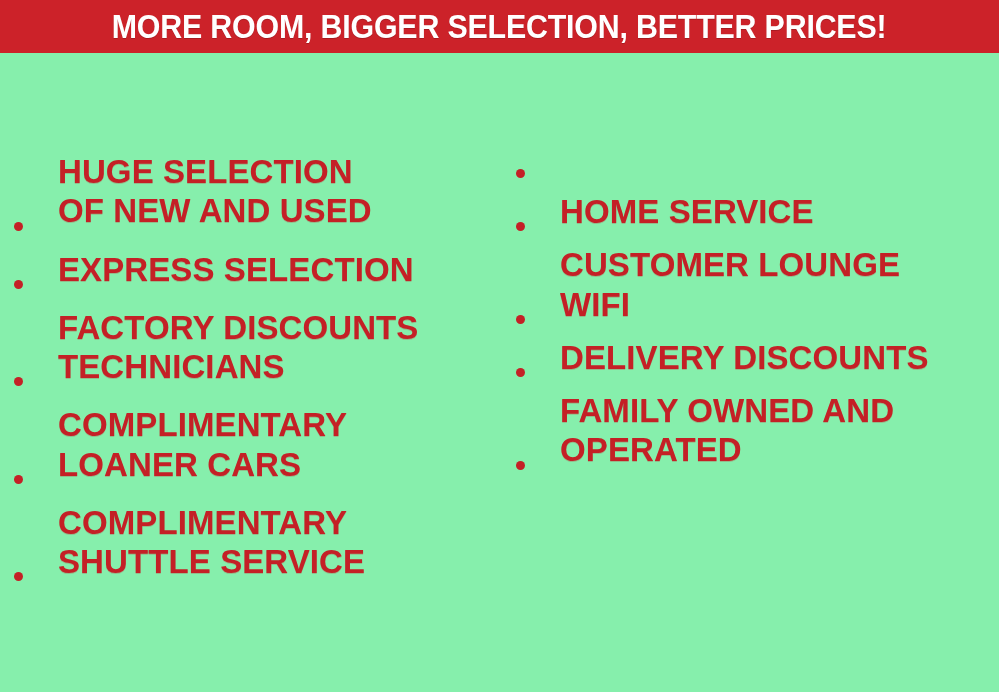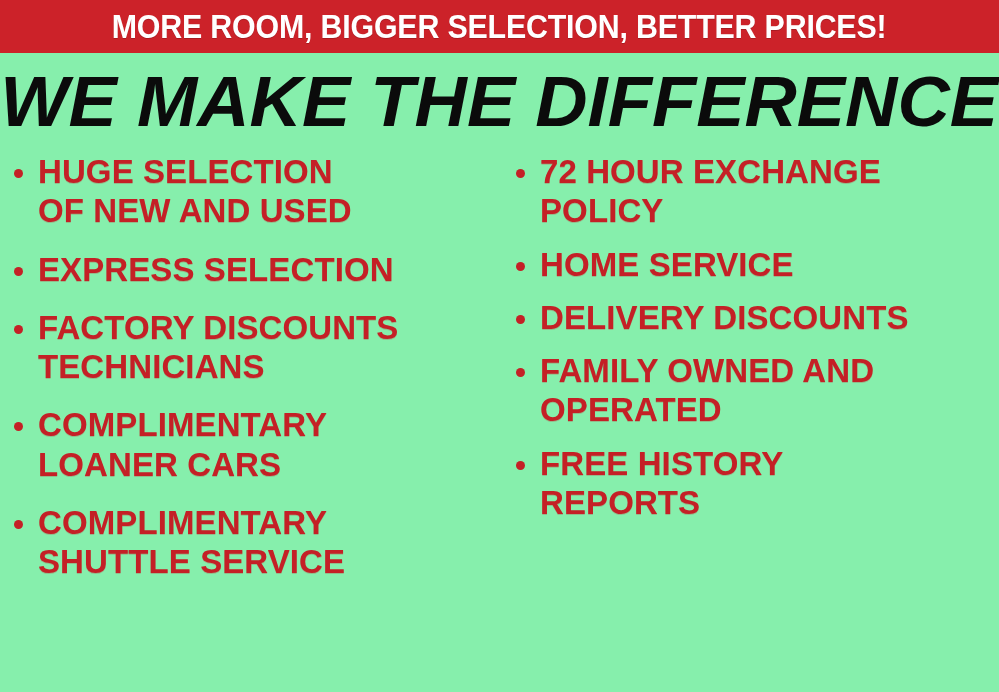--- a/index.html
+++ b/index.html
@@ -118,9 +118,6 @@
     <div class="banner-text">MORE ROOM, BIGGER SELECTION, BETTER PRICES!</div>
   </div>
 
-  <div class="headline-wrap">
-    <div class="headline">WE MAKE THE DIFFERENCE</div>
-  </div>
 
   <div class="columns">
 

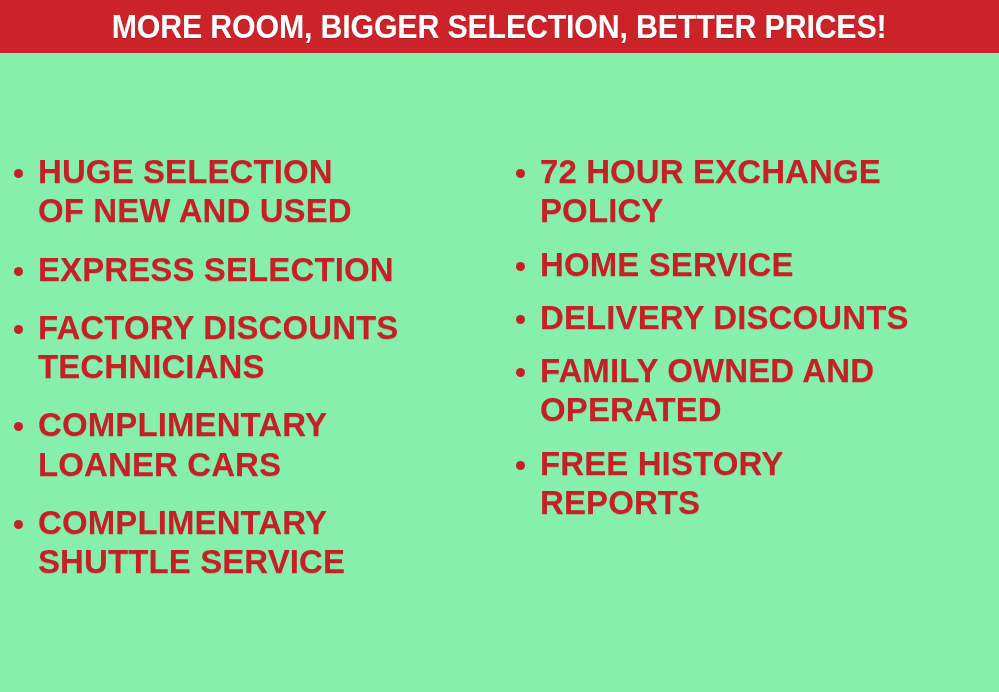--- a/index.html
+++ b/index.html
@@ -83,8 +83,9 @@
 
   .bullet-row {
     display: flex;
-    align-items: flex-start;
+    align-items: flex-end;
     margin-bottom: 20px;
+    gap: 20px;
   }
   .col-left  .bullet-row { margin-bottom: 19px; }
   .col-right .bullet-row { margin-bottom: 14px; }

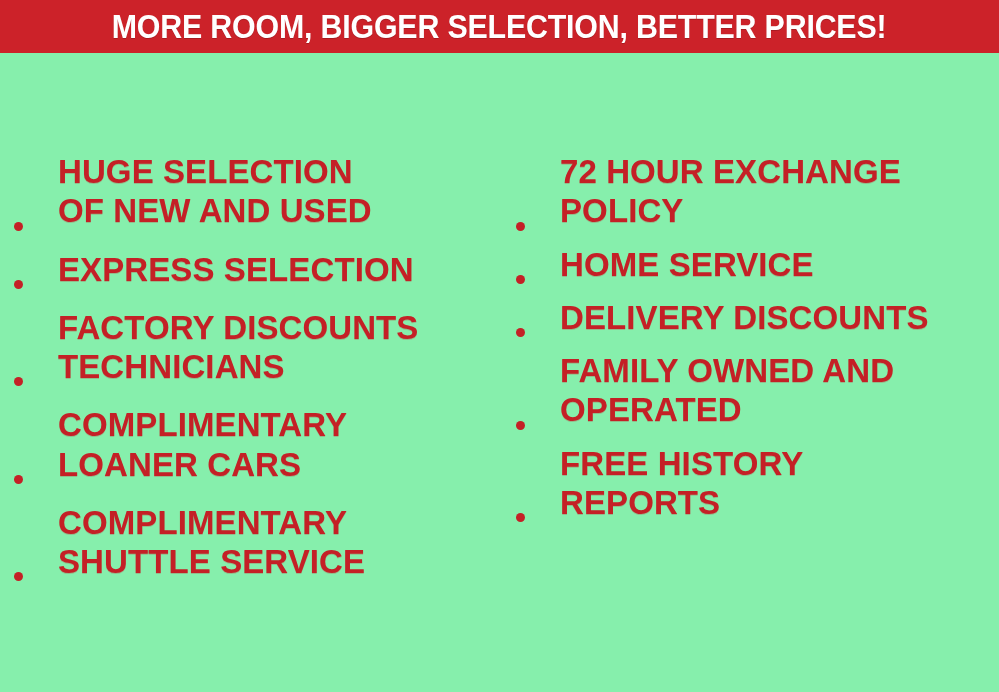--- a/index.html
+++ b/index.html
@@ -152,8 +152,6 @@
     <div class="col col-right">
       <div class="bullet-row">
         <span class="dot"></span>
-        <span class="btext">72 HOUR EXCHANGE
-POLICY</span>
       </div>
       <div class="bullet-row">
         <span class="dot"></span>

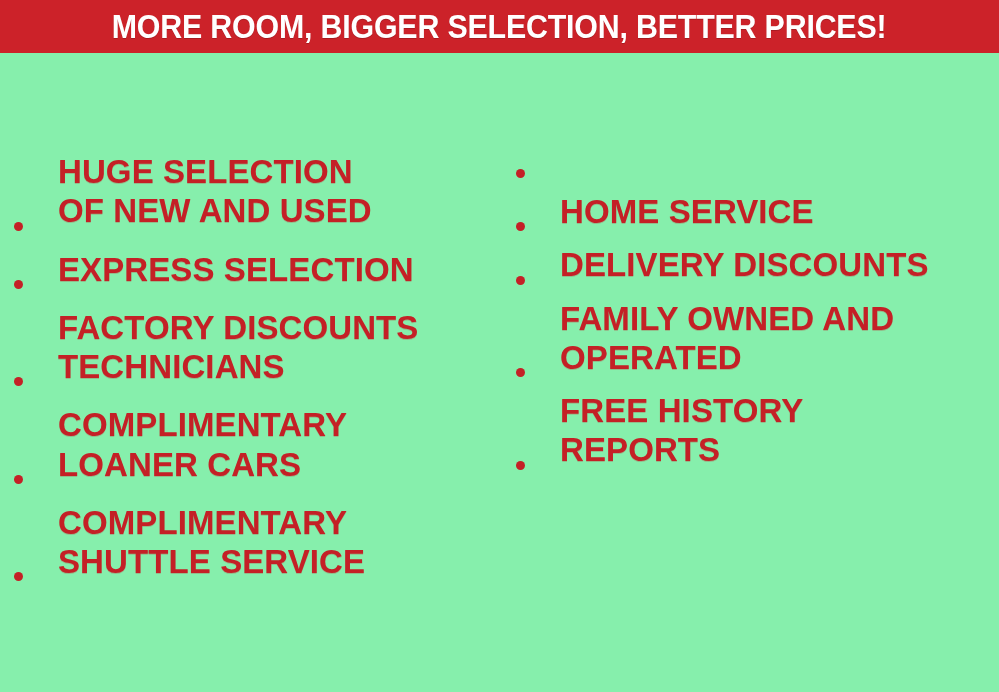--- a/index.html
+++ b/index.html
@@ -159,6 +159,11 @@
       </div>
       <div class="bullet-row">
         <span class="dot"></span>
+        <span class="btext">CUSTOMER LOUNGE
+WIFI</span>
+      </div>
+      <div class="bullet-row">
+        <span class="dot"></span>
         <span class="btext">DELIVERY DISCOUNTS</span>
       </div>
       <div class="bullet-row">

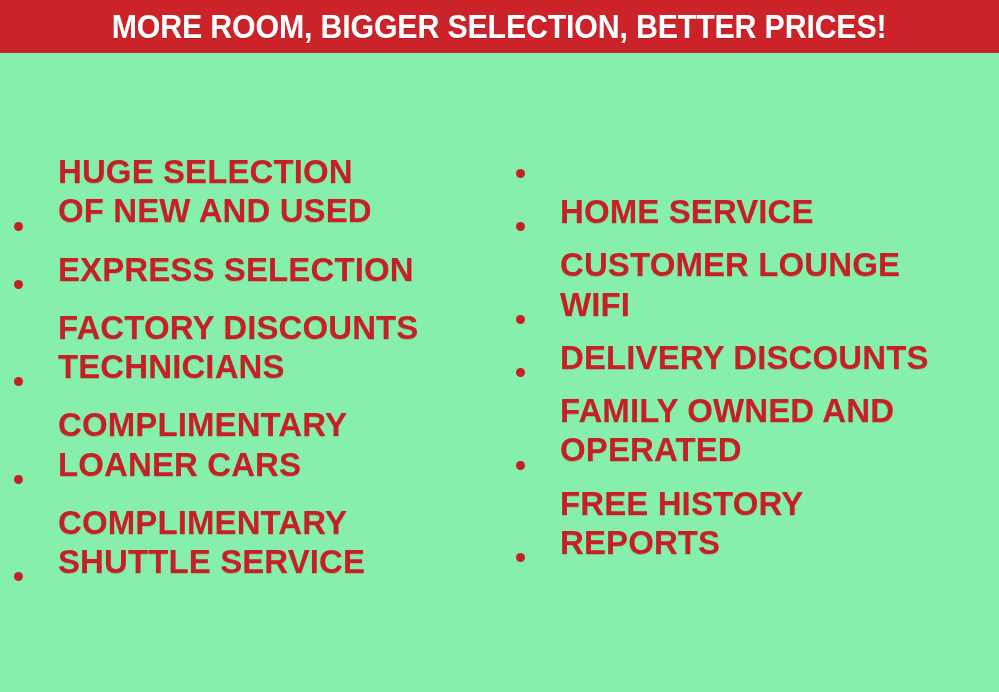--- a/index.html
+++ b/index.html
@@ -171,11 +171,6 @@
         <span class="btext">FAMILY OWNED AND
 OPERATED</span>
       </div>
-      <div class="bullet-row">
-        <span class="dot"></span>
-        <span class="btext">FREE HISTORY
-REPORTS</span>
-      </div>
     </div>
 
   </div>

